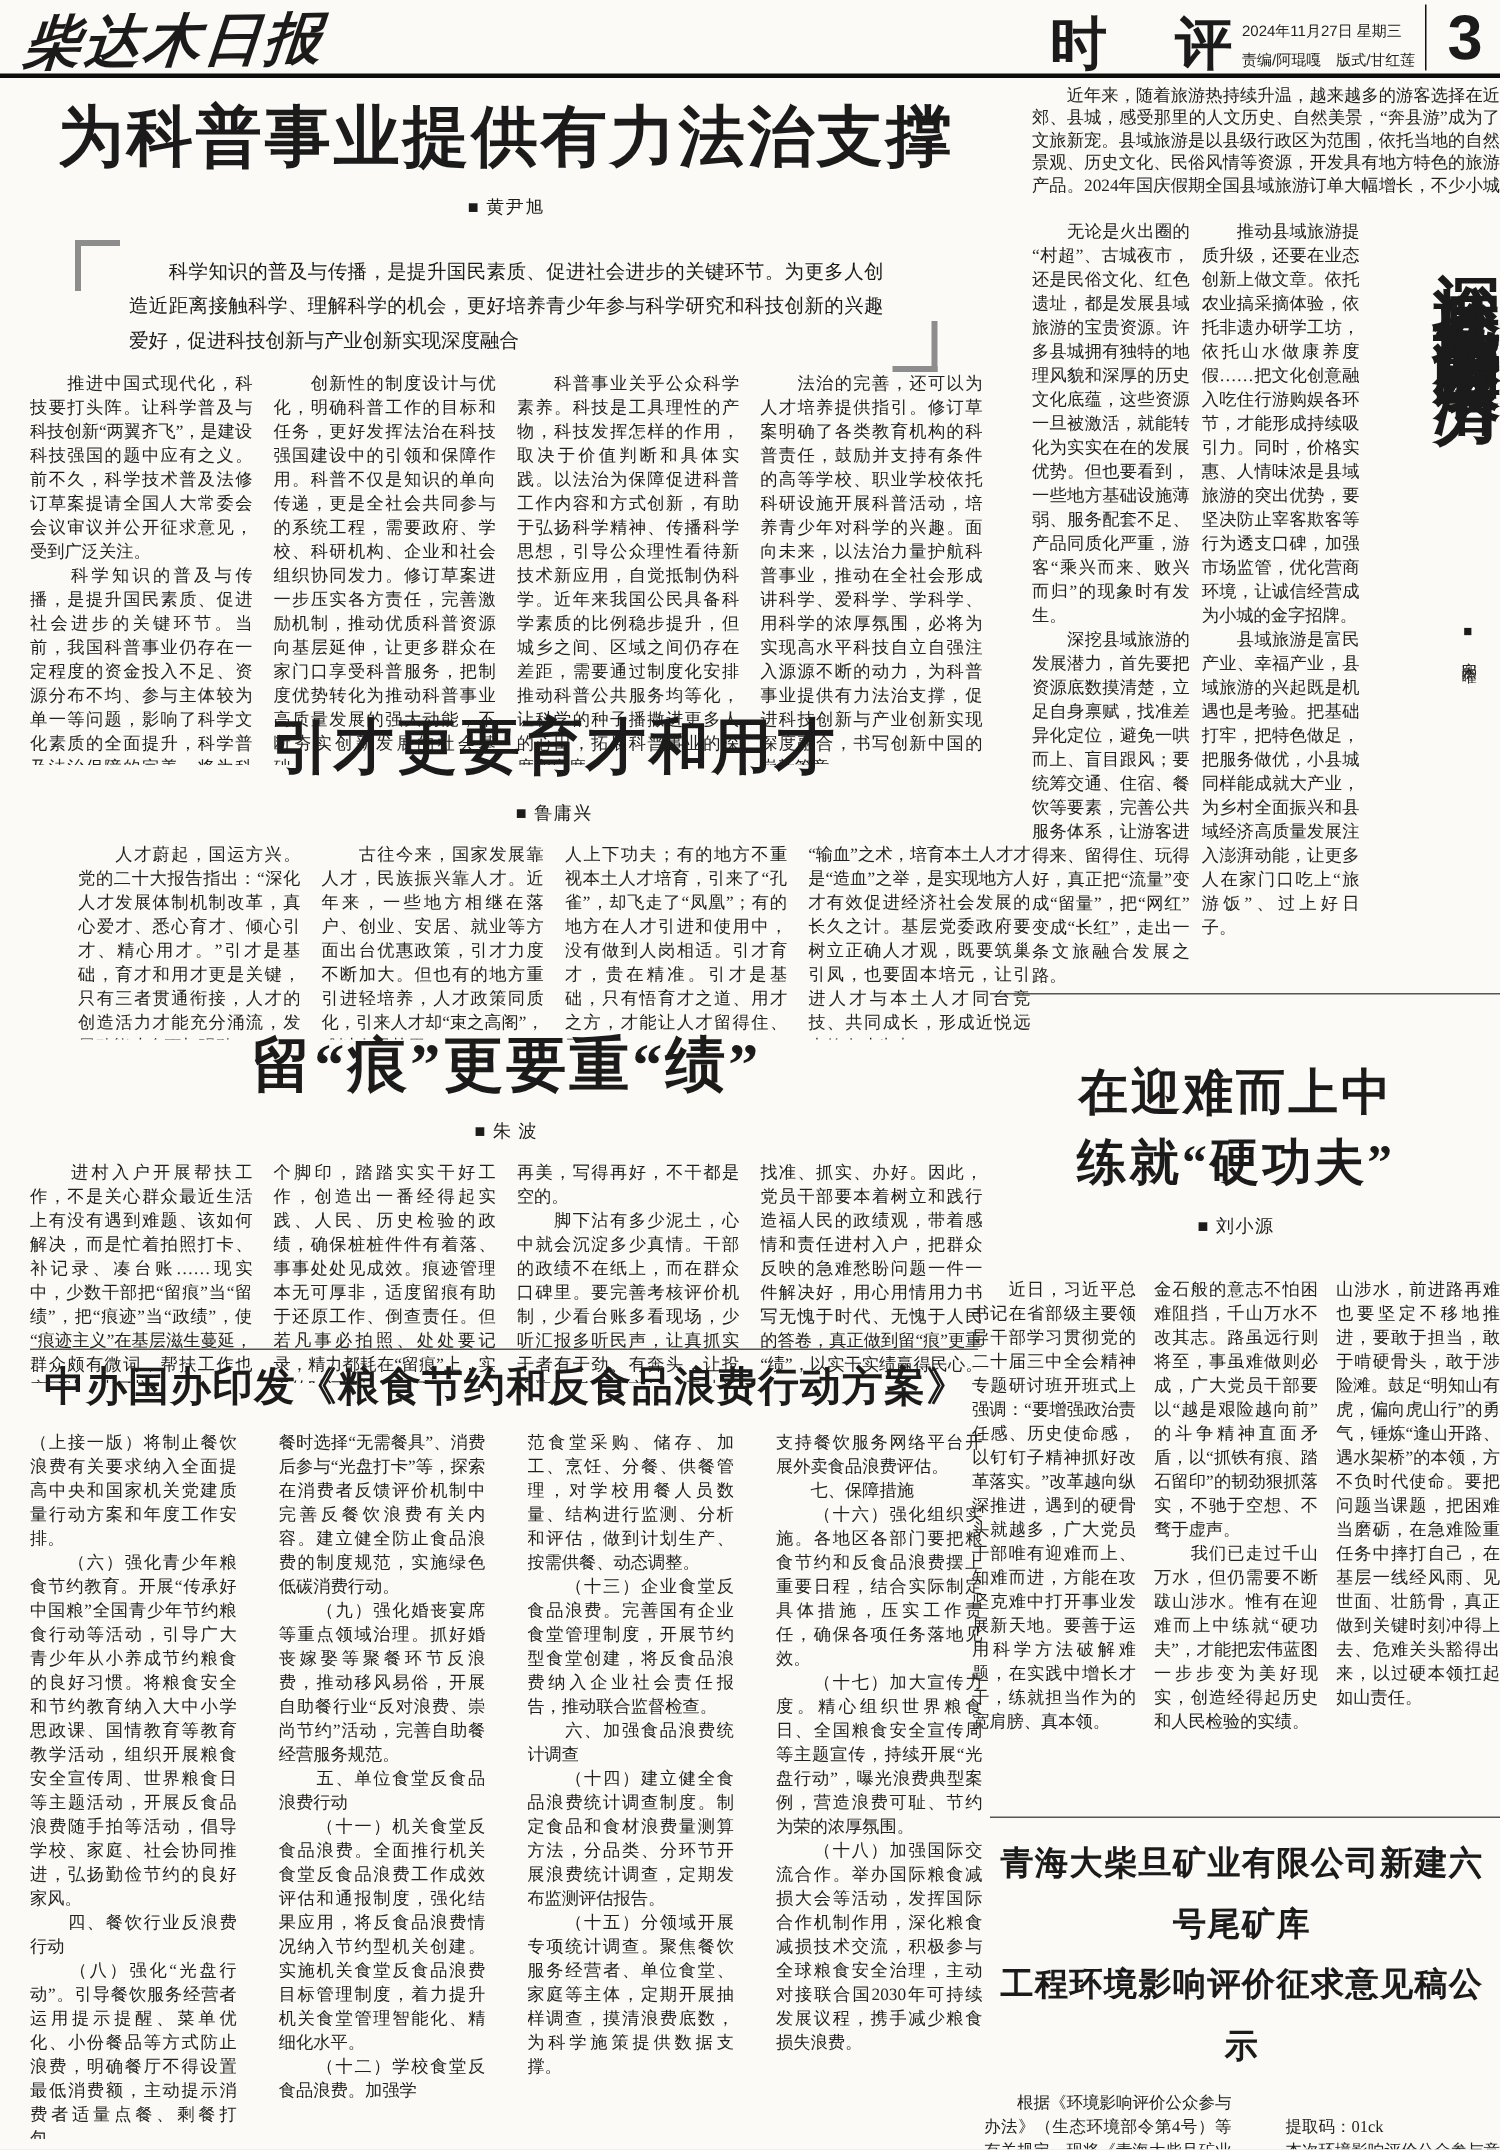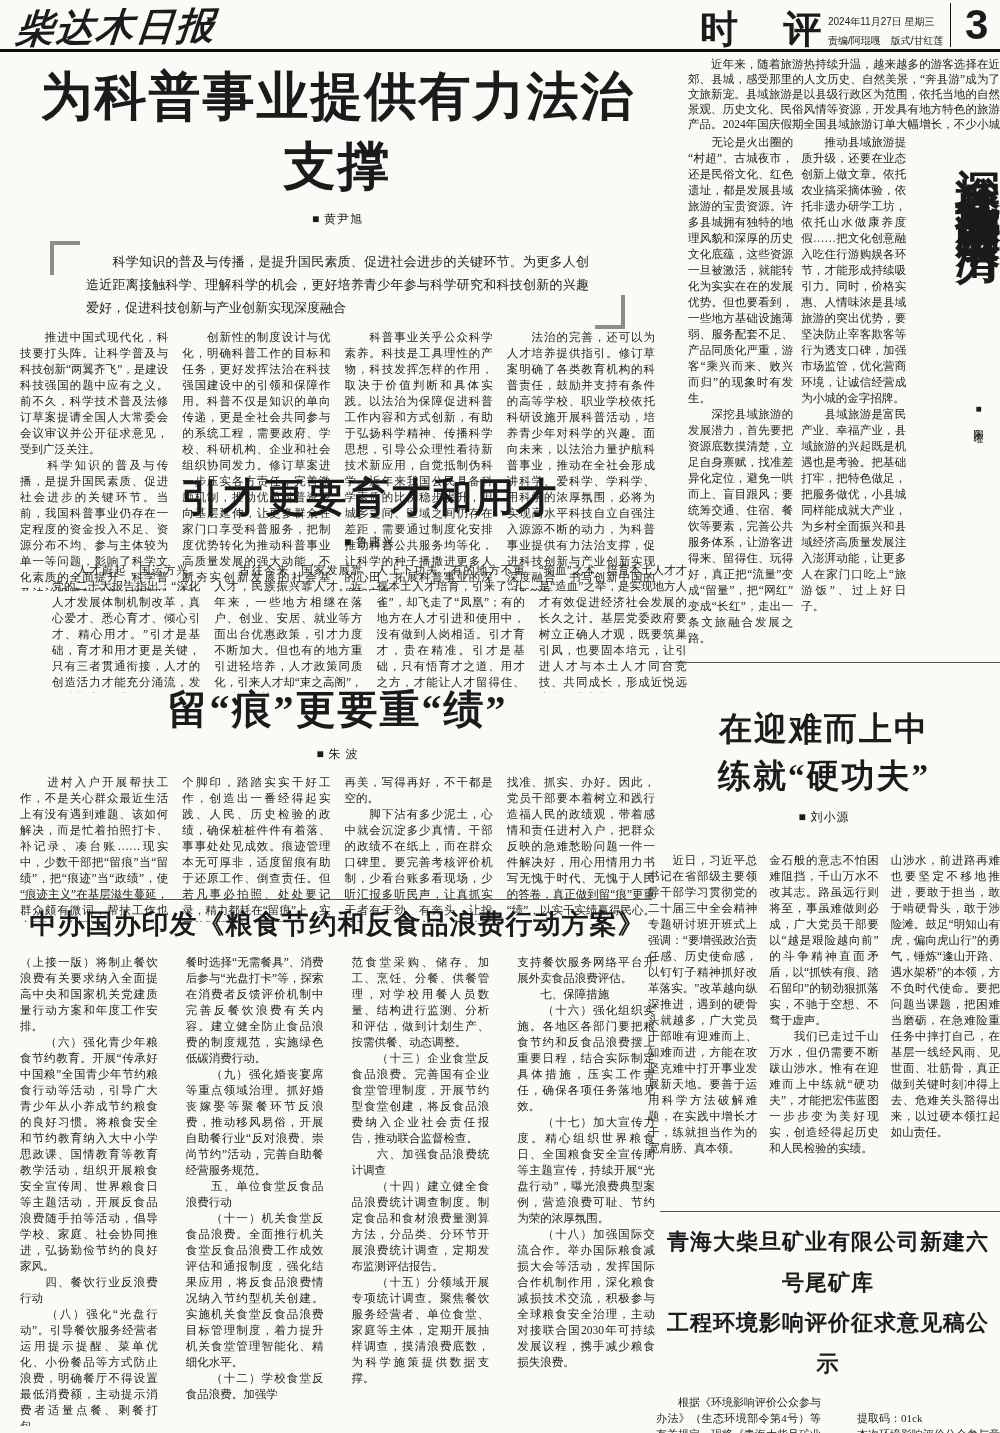--- a/index.html
+++ b/index.html
@@ -39,7 +39,7 @@
   .hrule { position:absolute; border-top:1px solid #555; }
   
   .sec-science { position:absolute; left:20px; top:58px; width:635px; }
-  .h-science { text-align:center; font-size:52px; font-weight:900; letter-spacing:2px; padding-top:4px; }
+  .h-science { text-align:center; font-size:44px; font-weight:900; letter-spacing:2px; padding-top:4px; }
   .lead-box { position:relative; margin:13px 30px 0; padding:10px 36px; font-size:13px; line-height:1.75; text-align:justify; white-space:pre-line; }
   .lead-box::before { content:""; position:absolute; left:0; top:0; width:26px; height:30px; border-left:4px solid #8d8d8d; border-top:4px solid #8d8d8d; }
   .lead-box::after  { content:""; position:absolute; right:0; bottom:0; width:26px; height:30px; border-right:4px solid #8d8d8d; border-bottom:4px solid #8d8d8d; }

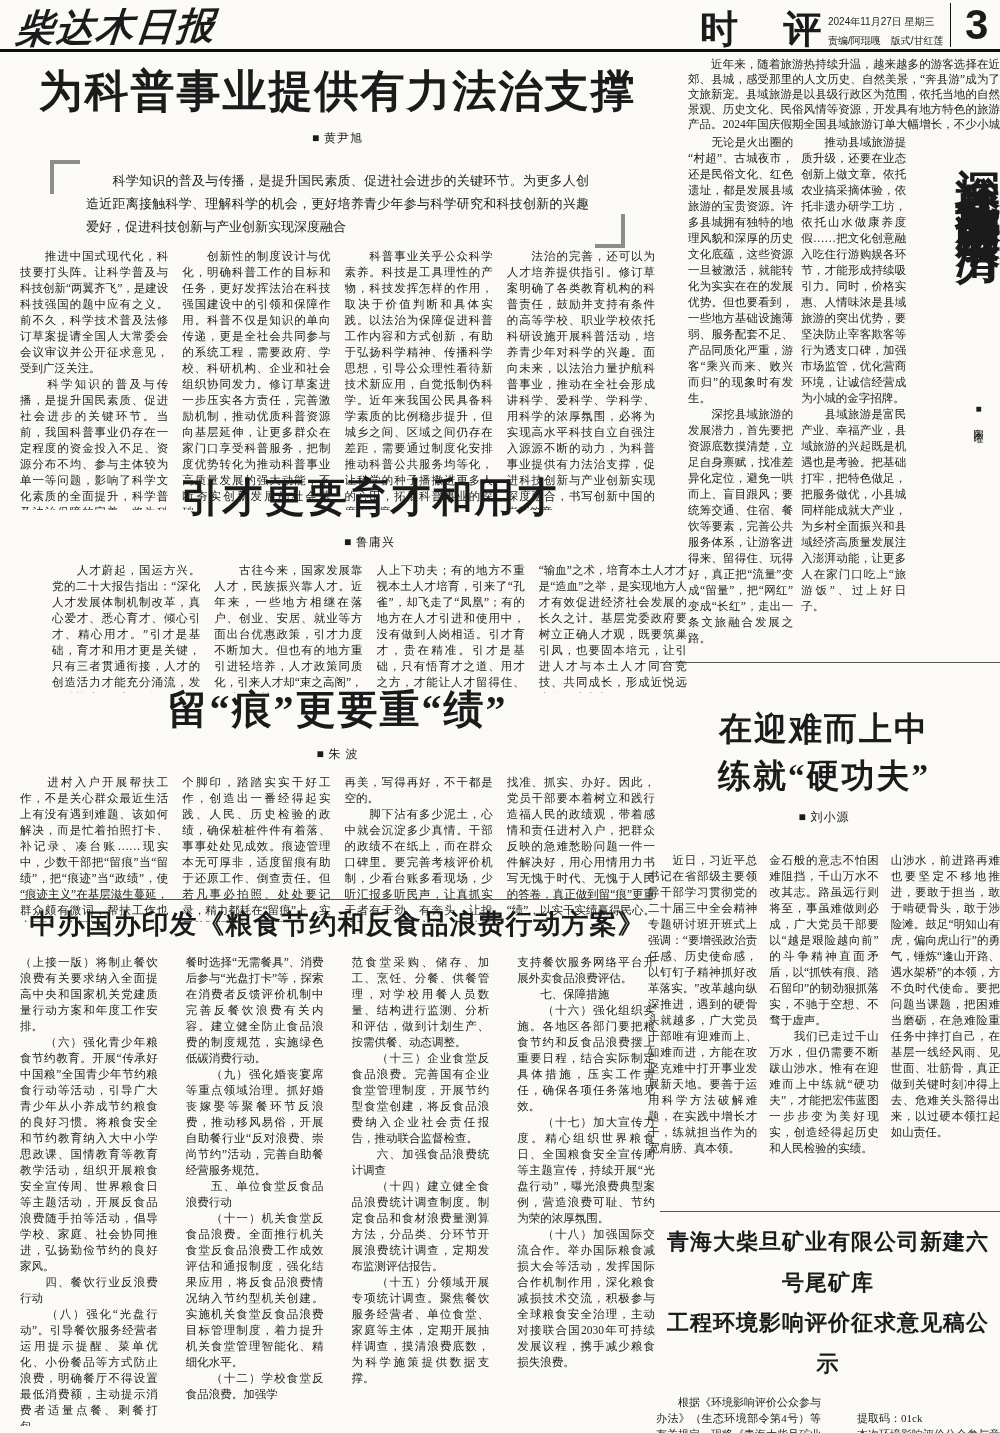--- a/index.html
+++ b/index.html
@@ -60,7 +60,7 @@
   
   .sec-county { position:absolute; left:688px; top:57px; width:312px; }
   .county-intro { font-size:11.5px; line-height:15px; height:74px; overflow:hidden; text-align:justify; color:#222; }
-  .county-body { display:flex; margin-top:3px; height:528px; }
+  .county-body { display:flex; margin-top:16px; height:528px; }
   .ccol { width:108px; margin-right:8px; font-size:11.5px; line-height:16px; text-align:justify; white-space:pre-line; overflow:hidden; color:#222; }
   .vhead { writing-mode:vertical-rl; height:528px; width:88px; text-align:start; }
   .vhead .vh-title { font-size:45px; font-weight:900; letter-spacing:7px; line-height:1; }

